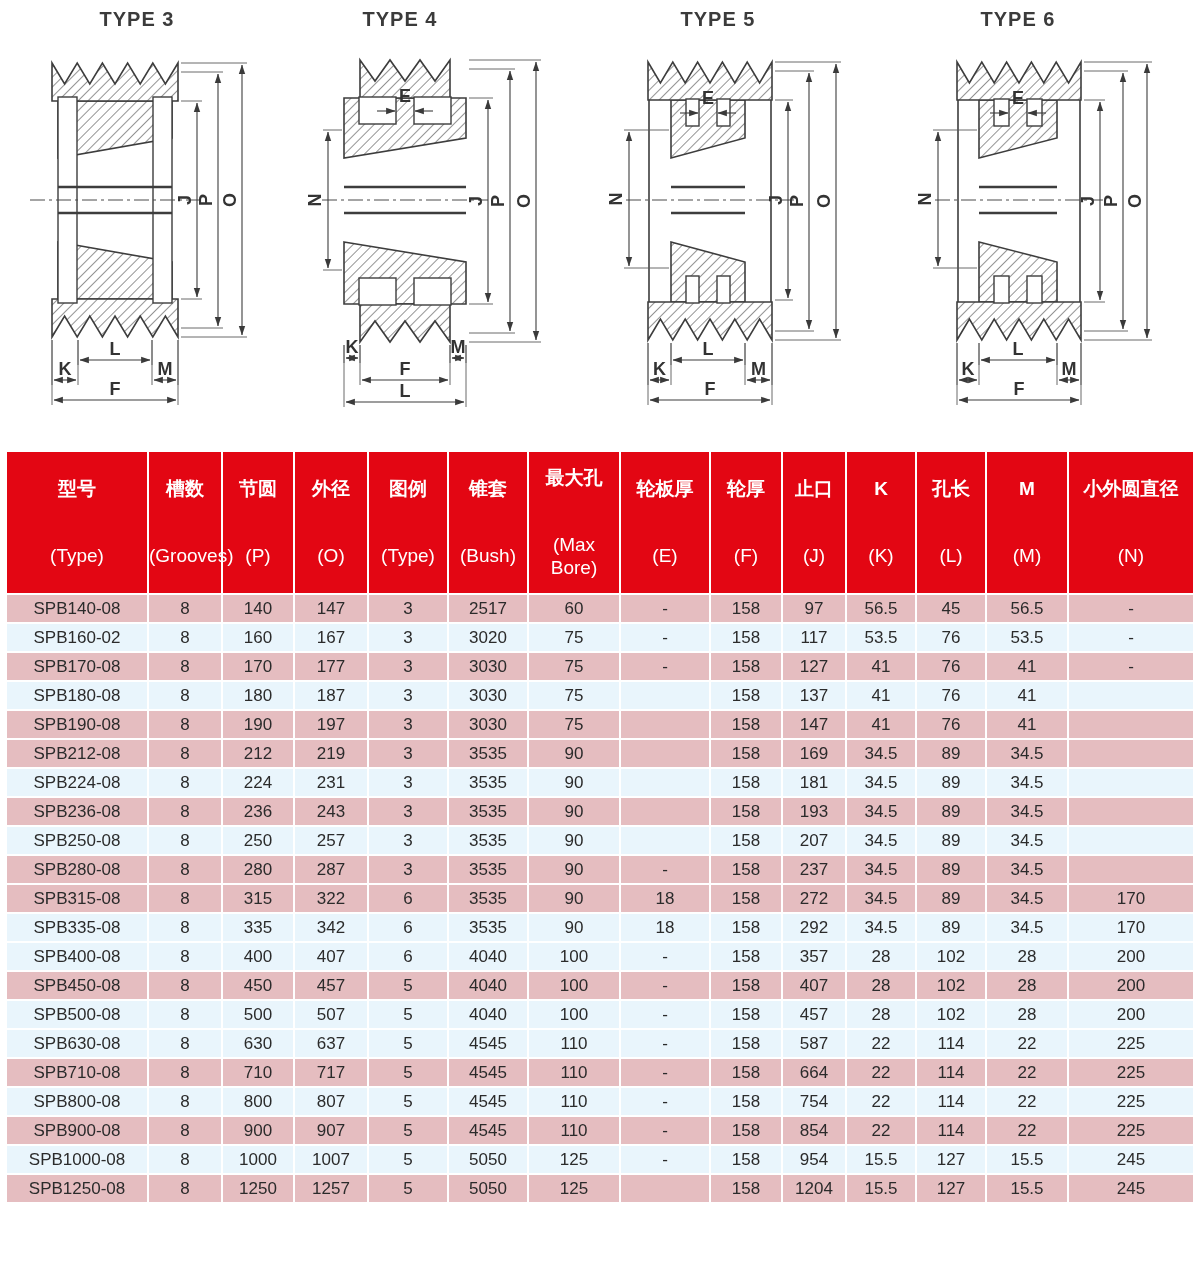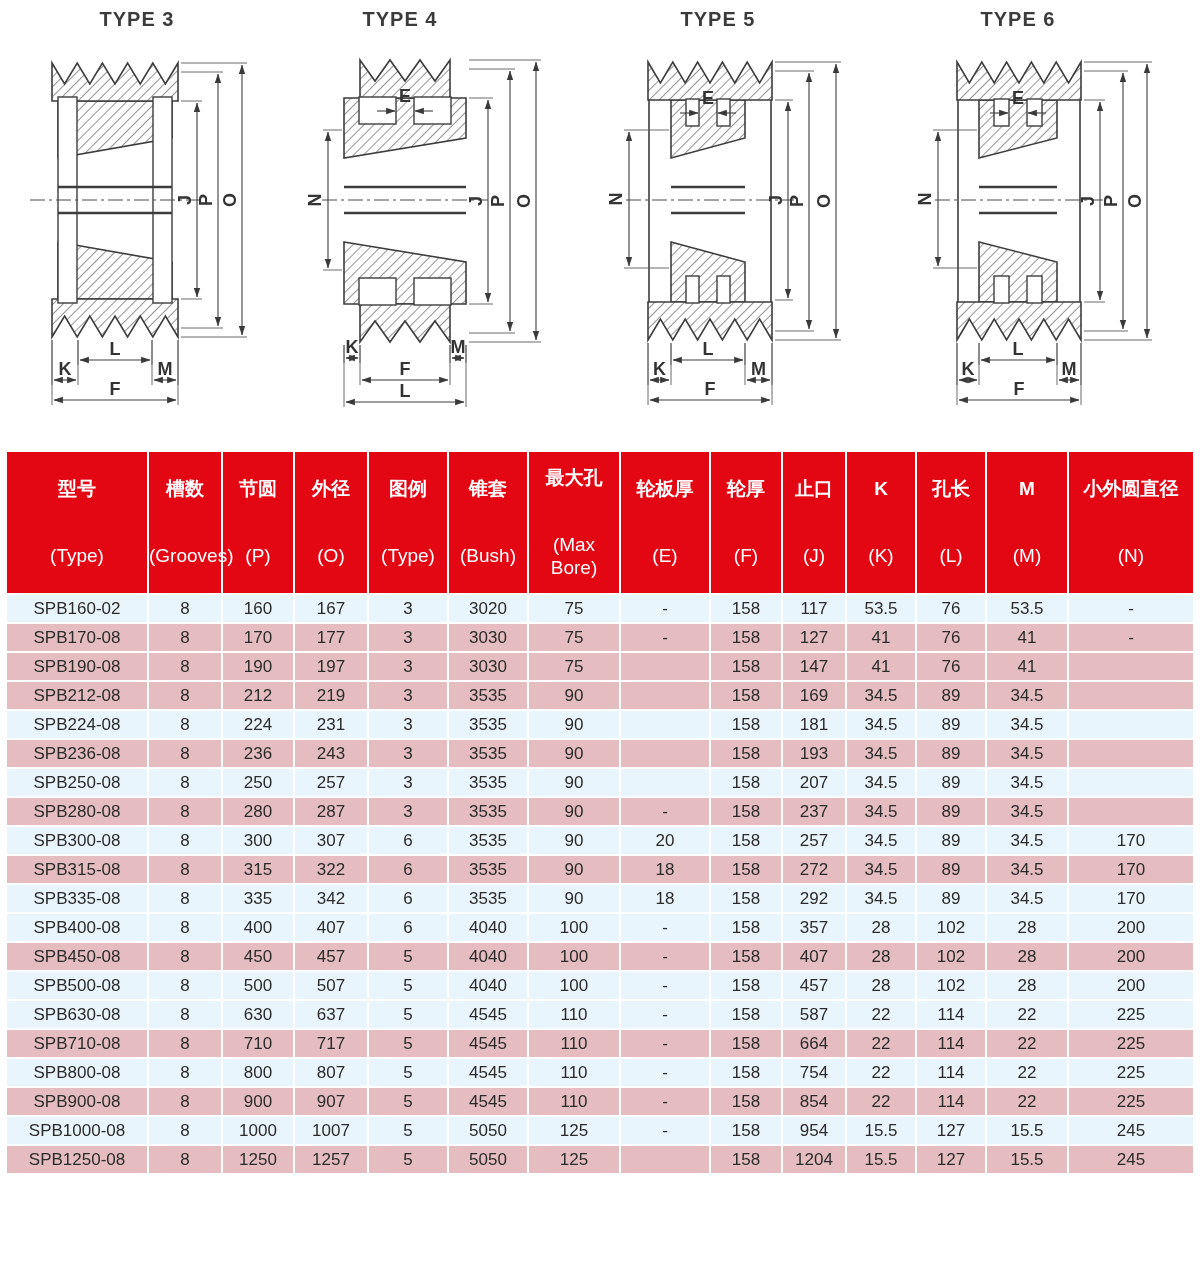--- a/index.html
+++ b/index.html
@@ -319,6 +319,22 @@
           </tr>
         </thead>
       <tbody>
+          <tr class="pink">
+            <td>SPB140-08</td>
+            <td>8</td>
+            <td>140</td>
+            <td>147</td>
+            <td>3</td>
+            <td>2517</td>
+            <td>60</td>
+            <td>-</td>
+            <td>158</td>
+            <td>97</td>
+            <td>56.5</td>
+            <td>45</td>
+            <td>56.5</td>
+            <td>-</td>
+          </tr>
           <tr class="blue">
             <td>SPB160-02</td>
             <td>8</td>

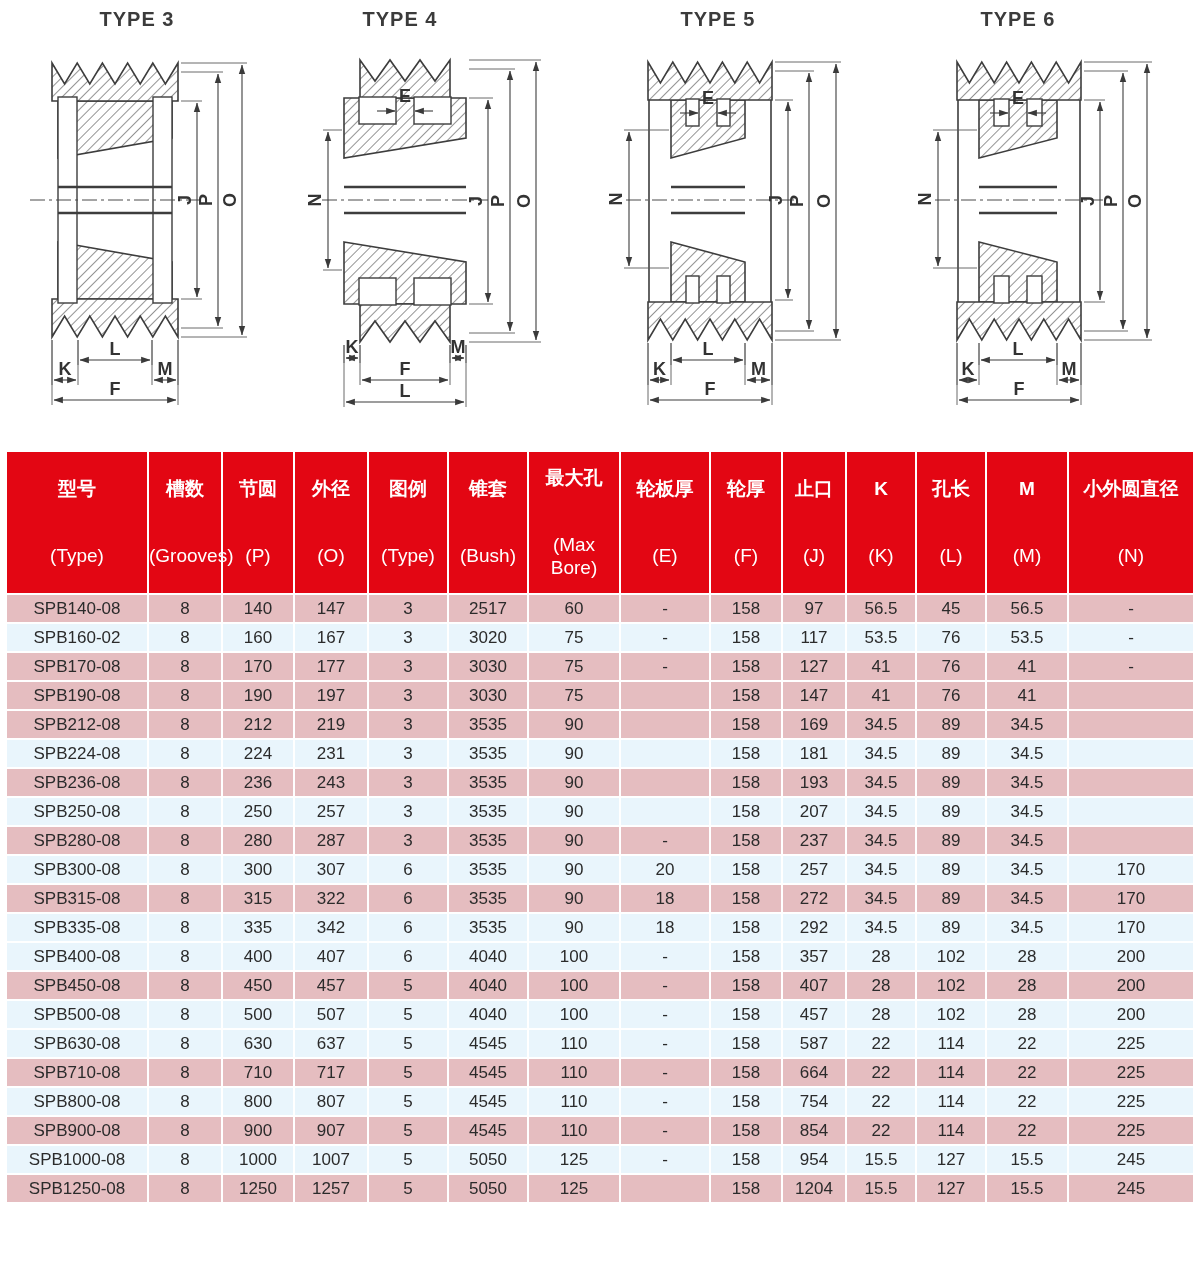--- a/index.html
+++ b/index.html
@@ -367,6 +367,22 @@
             <td>41</td>
             <td>-</td>
           </tr>
+          <tr class="blue">
+            <td>SPB180-08</td>
+            <td>8</td>
+            <td>180</td>
+            <td>187</td>
+            <td>3</td>
+            <td>3030</td>
+            <td>75</td>
+            <td></td>
+            <td>158</td>
+            <td>137</td>
+            <td>41</td>
+            <td>76</td>
+            <td>41</td>
+            <td></td>
+          </tr>
           <tr class="pink">
             <td>SPB190-08</td>
             <td>8</td>

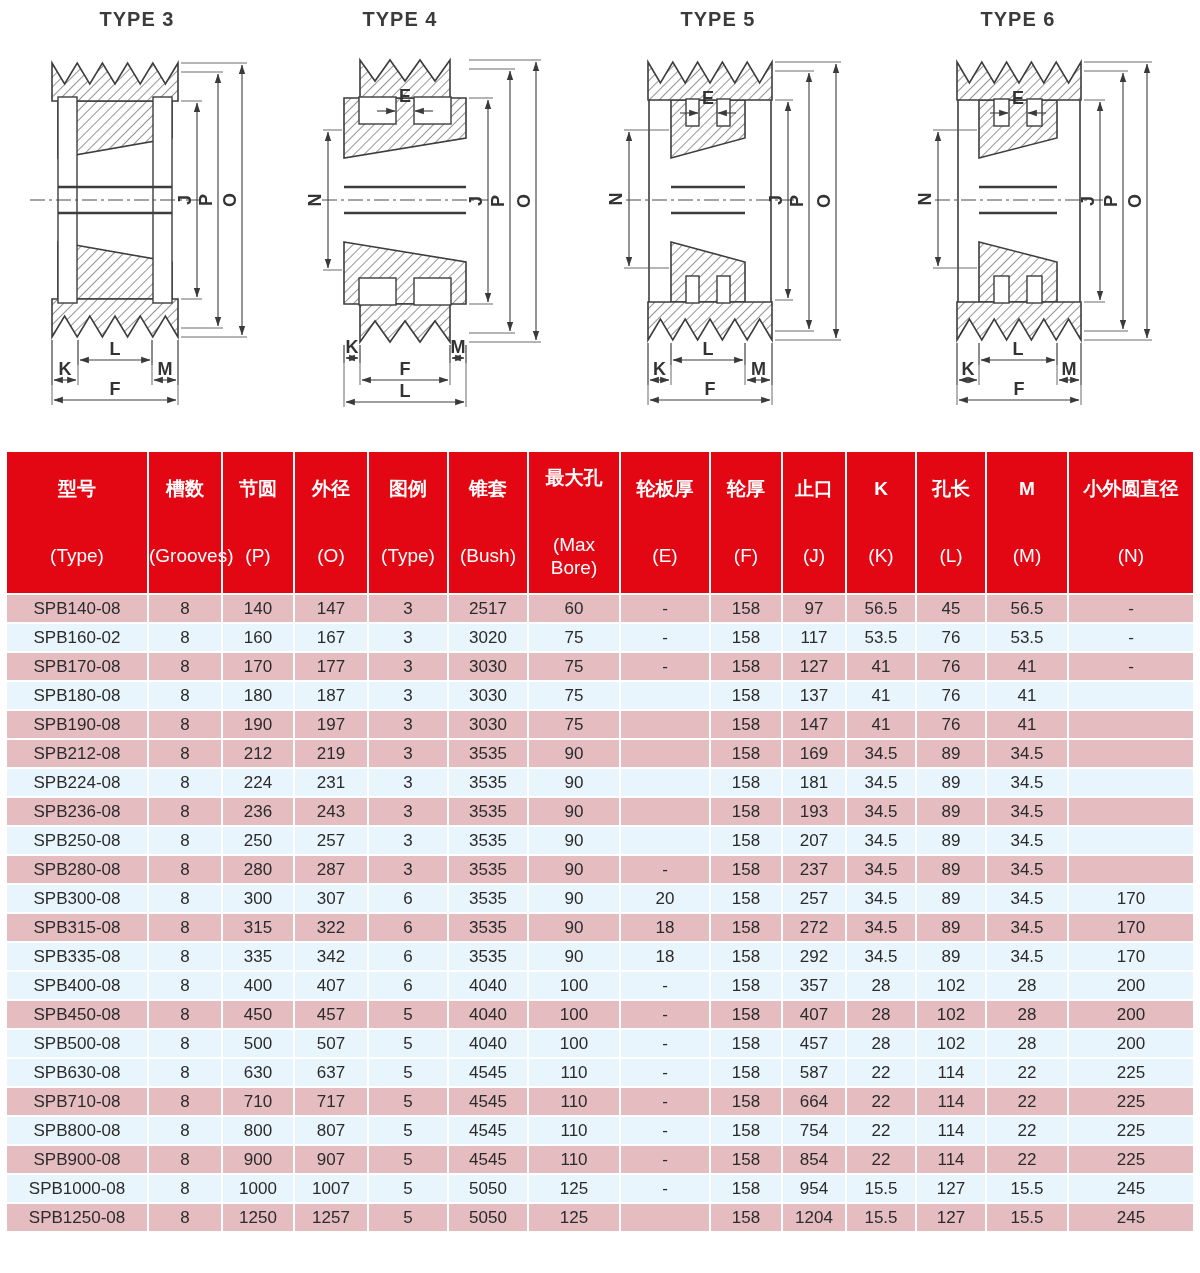--- a/index.html
+++ b/index.html
@@ -479,22 +479,6 @@
             <td>34.5</td>
             <td></td>
           </tr>
-          <tr class="blue">
-            <td>SPB300-08</td>
-            <td>8</td>
-            <td>300</td>
-            <td>307</td>
-            <td>6</td>
-            <td>3535</td>
-            <td>90</td>
-            <td>20</td>
-            <td>158</td>
-            <td>257</td>
-            <td>34.5</td>
-            <td>89</td>
-            <td>34.5</td>
-            <td>170</td>
-          </tr>
           <tr class="pink">
             <td>SPB315-08</td>
             <td>8</td>

